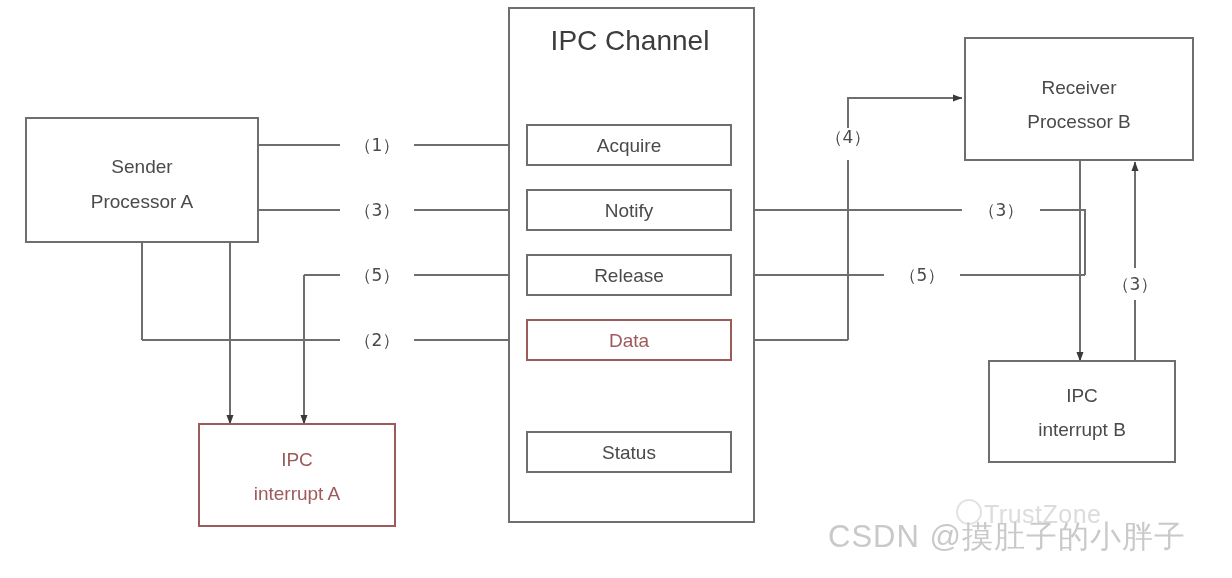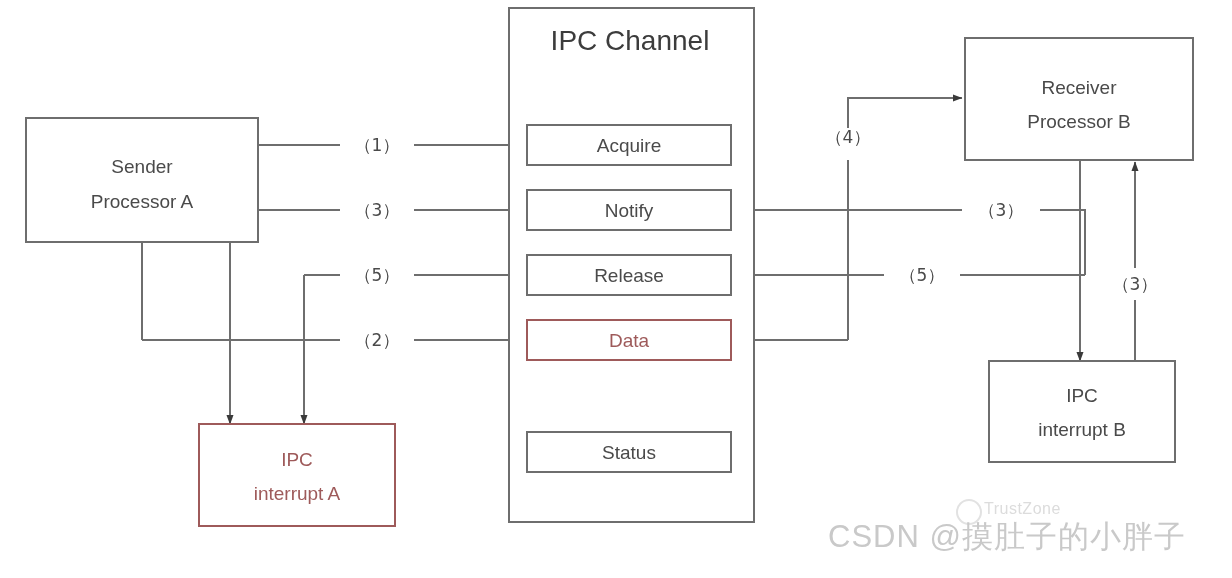--- a/index.html
+++ b/index.html
@@ -24,7 +24,7 @@
   .wm-tz{
     position:absolute;left:984px;top:500px;
     font-family:"Liberation Sans","DejaVu Sans",sans-serif;
-    font-size:16px;color:#dcdcdc;white-space:nowrap;letter-spacing:0.5px;text-align:right;
+    font-size:25px;color:#dcdcdc;white-space:nowrap;letter-spacing:0.5px;text-align:right;
   }
   .wm-tz-mark{
     position:absolute;left:956px;top:499px;width:22px;height:22px;

